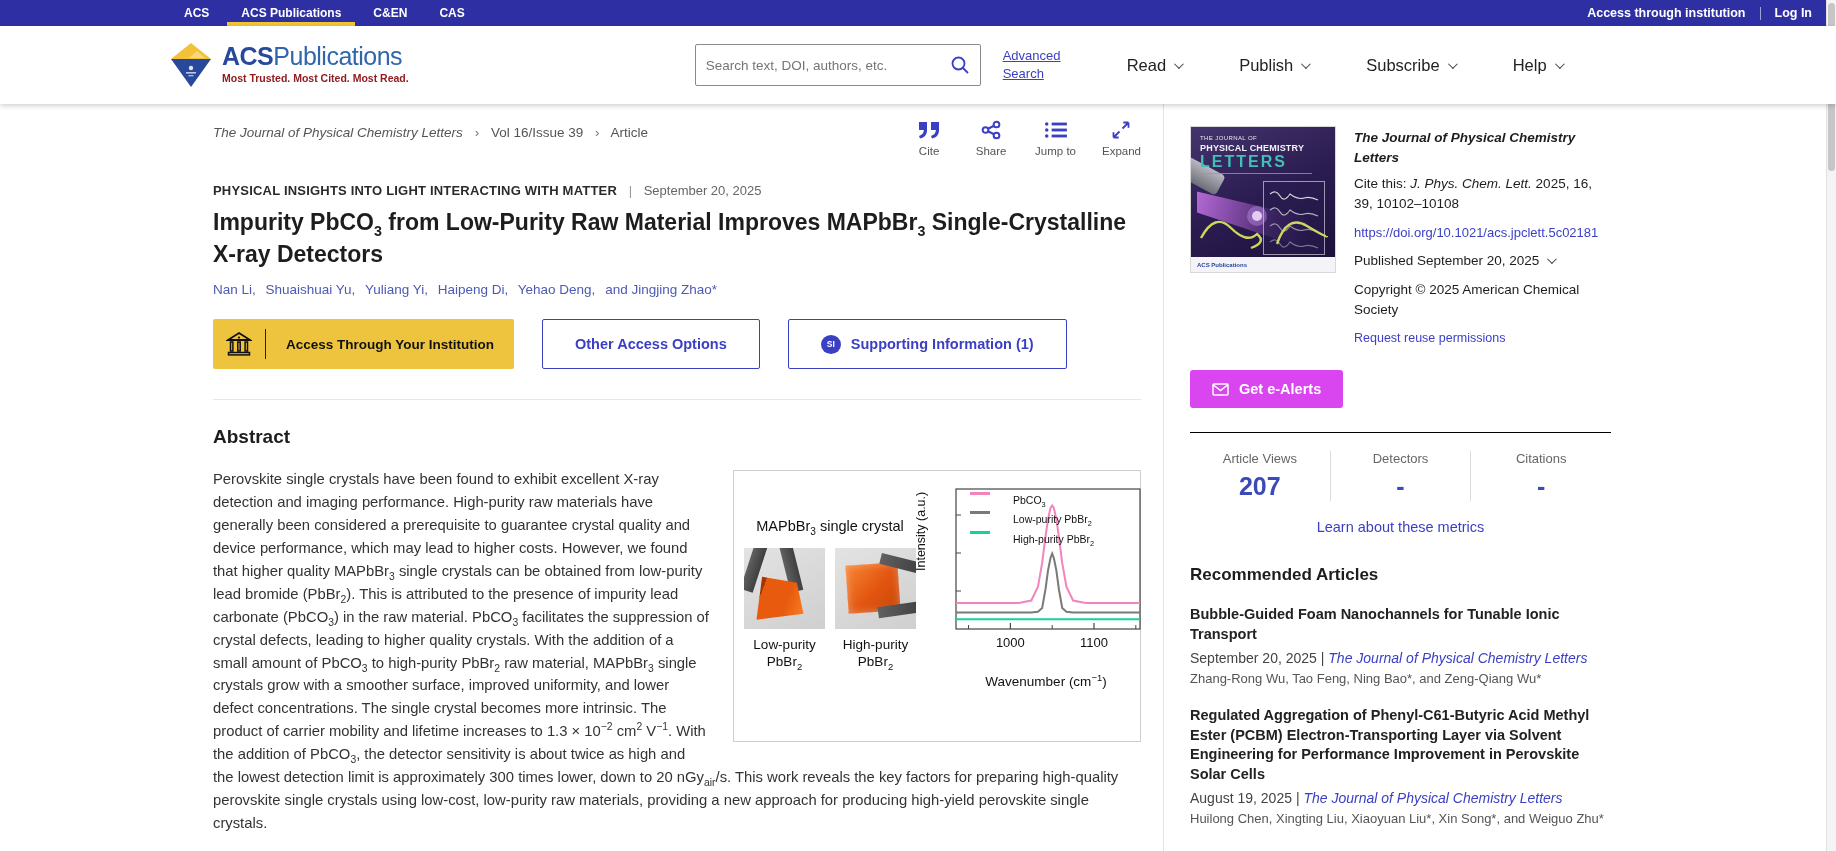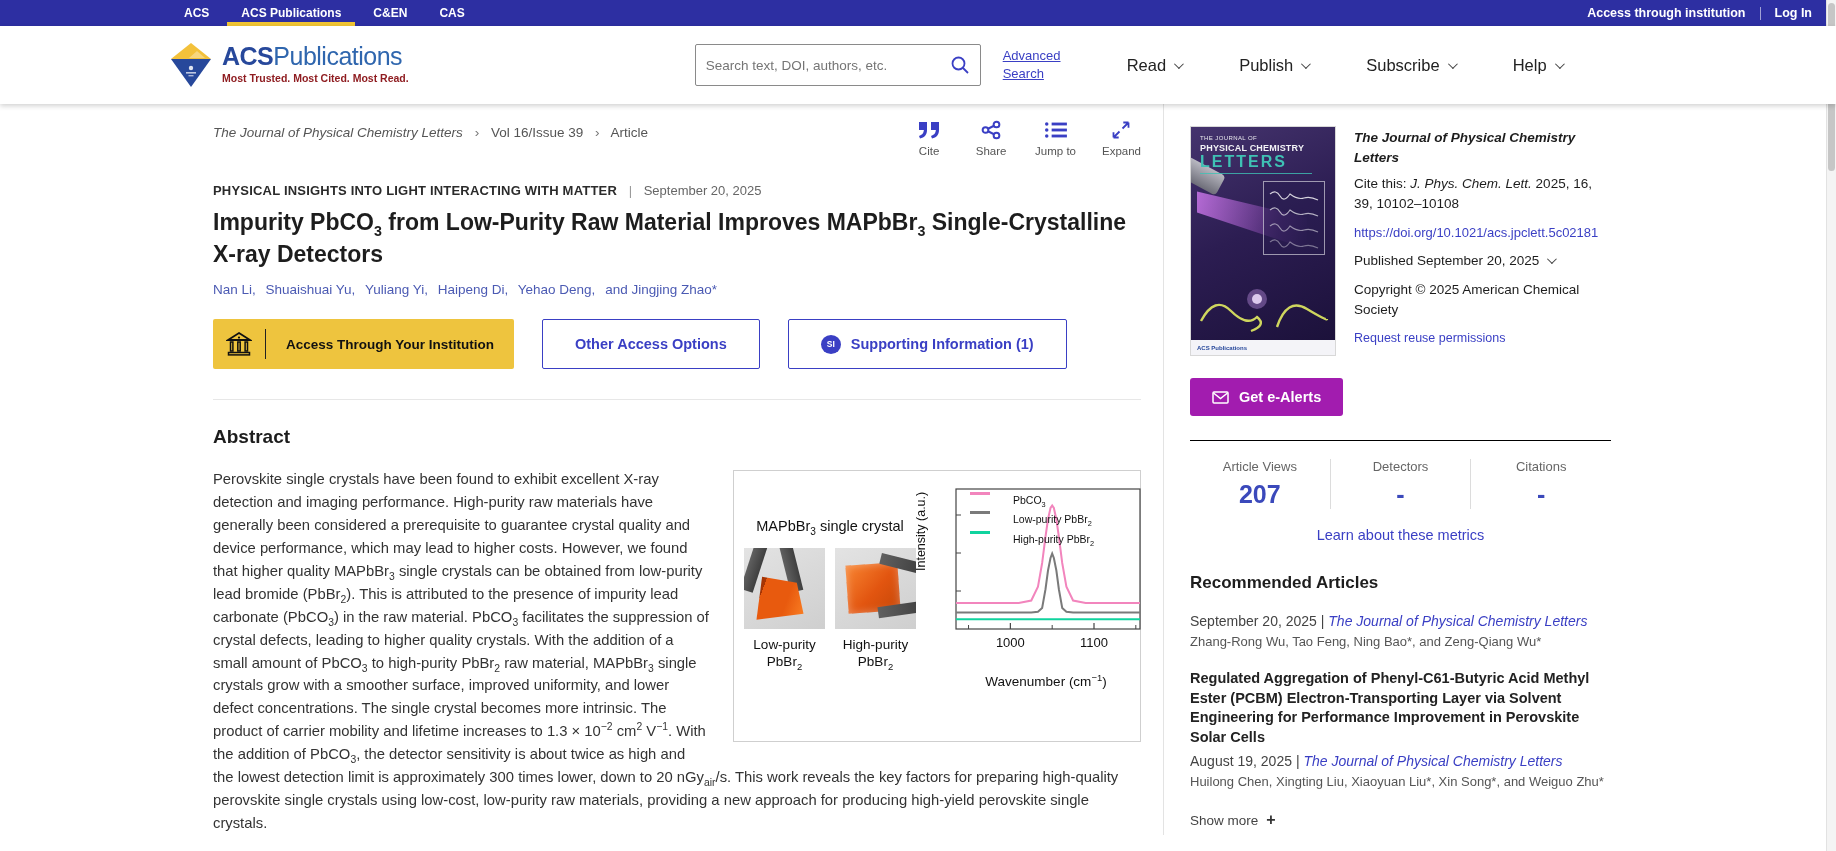--- a/index.html
+++ b/index.html
@@ -119,7 +119,7 @@
 
   
   .cite-block { display:flex; gap:18px; margin-top:22px; }
-  .cover { width:146px; height:230px; border:1px solid #d8d8d8; position:relative; overflow:hidden;
+  .cover { width:146px; height:147px; border:1px solid #d8d8d8; position:relative; overflow:hidden;
     background:linear-gradient(155deg,#45346e 0%,#2c1d52 45%,#1a1038 100%); flex:none; cursor:pointer; }
   .cover .beam { position:absolute; left:6px; top:52px; width:110px; height:70px;
     background:linear-gradient(100deg,rgba(225,130,255,.75),rgba(190,90,240,.15) 75%,transparent);

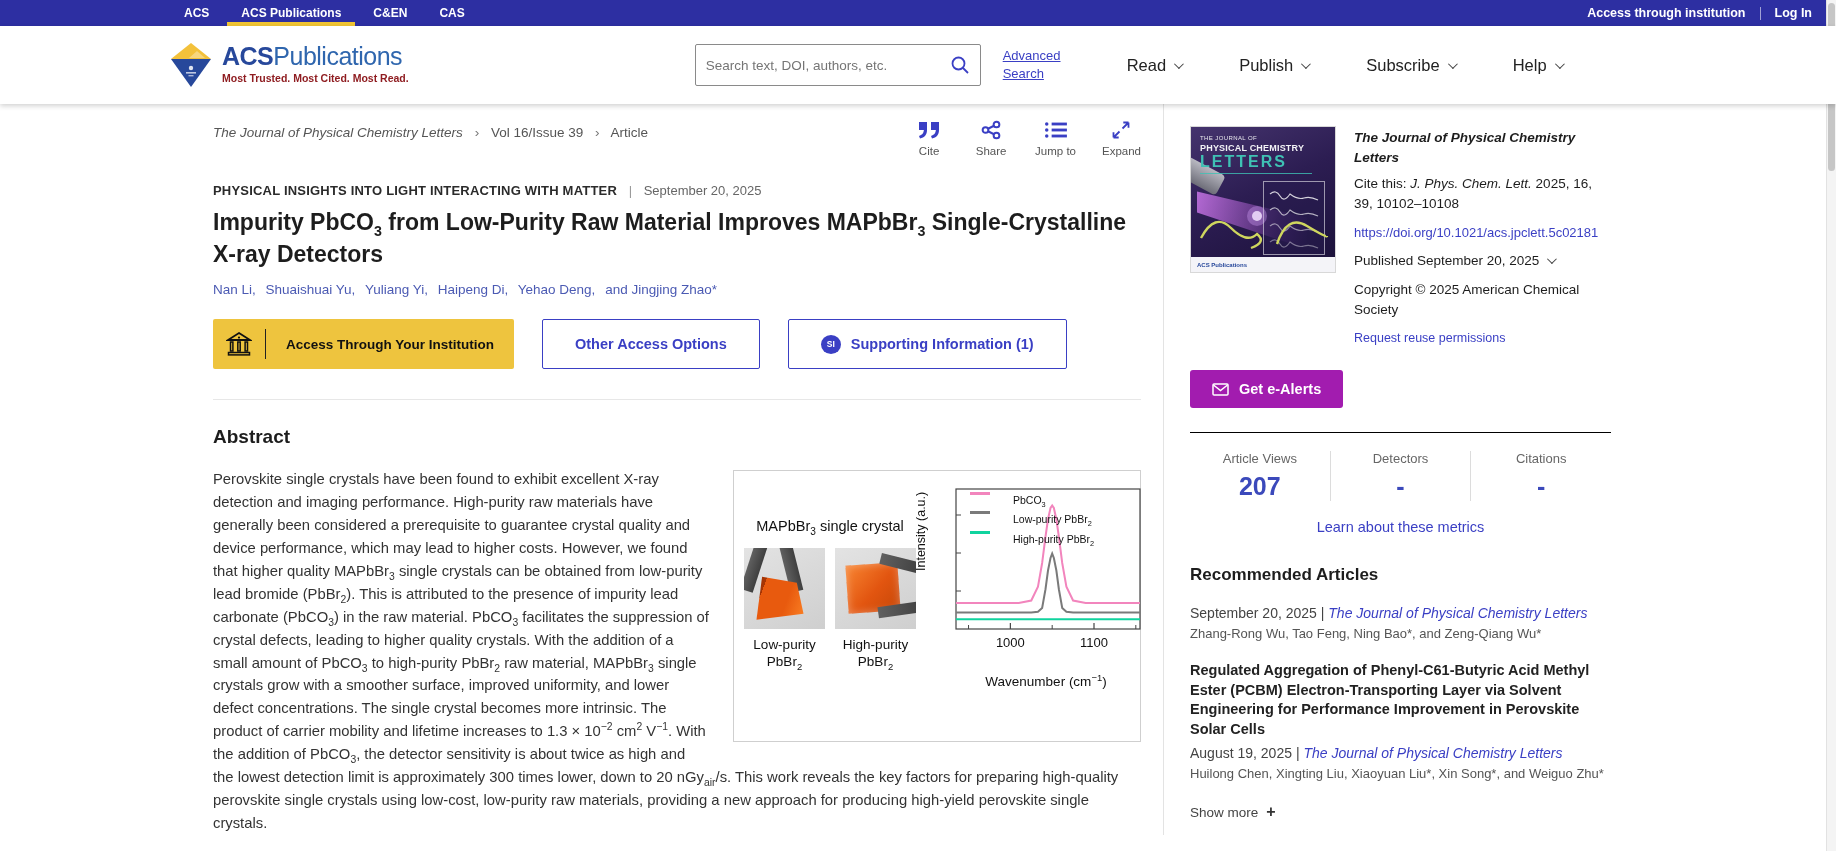--- a/index.html
+++ b/index.html
@@ -144,7 +144,7 @@
   .ci-copy { margin-top:9px; }
   .ci-reuse { margin-top:9px; color:#3a3fc4; font-size:12.5px; cursor:pointer; }
 
-  .btn-alerts { margin-top:22px; background:#a21caf; color:#fff; border:none; border-radius:3px;
+  .btn-alerts { margin-top:22px; background:#d946ef; color:#fff; border:none; border-radius:3px;
     font-size:14.5px; font-weight:bold; padding:11px 22px; display:flex; align-items:center; gap:10px;
     cursor:pointer; font-family:inherit; }
 

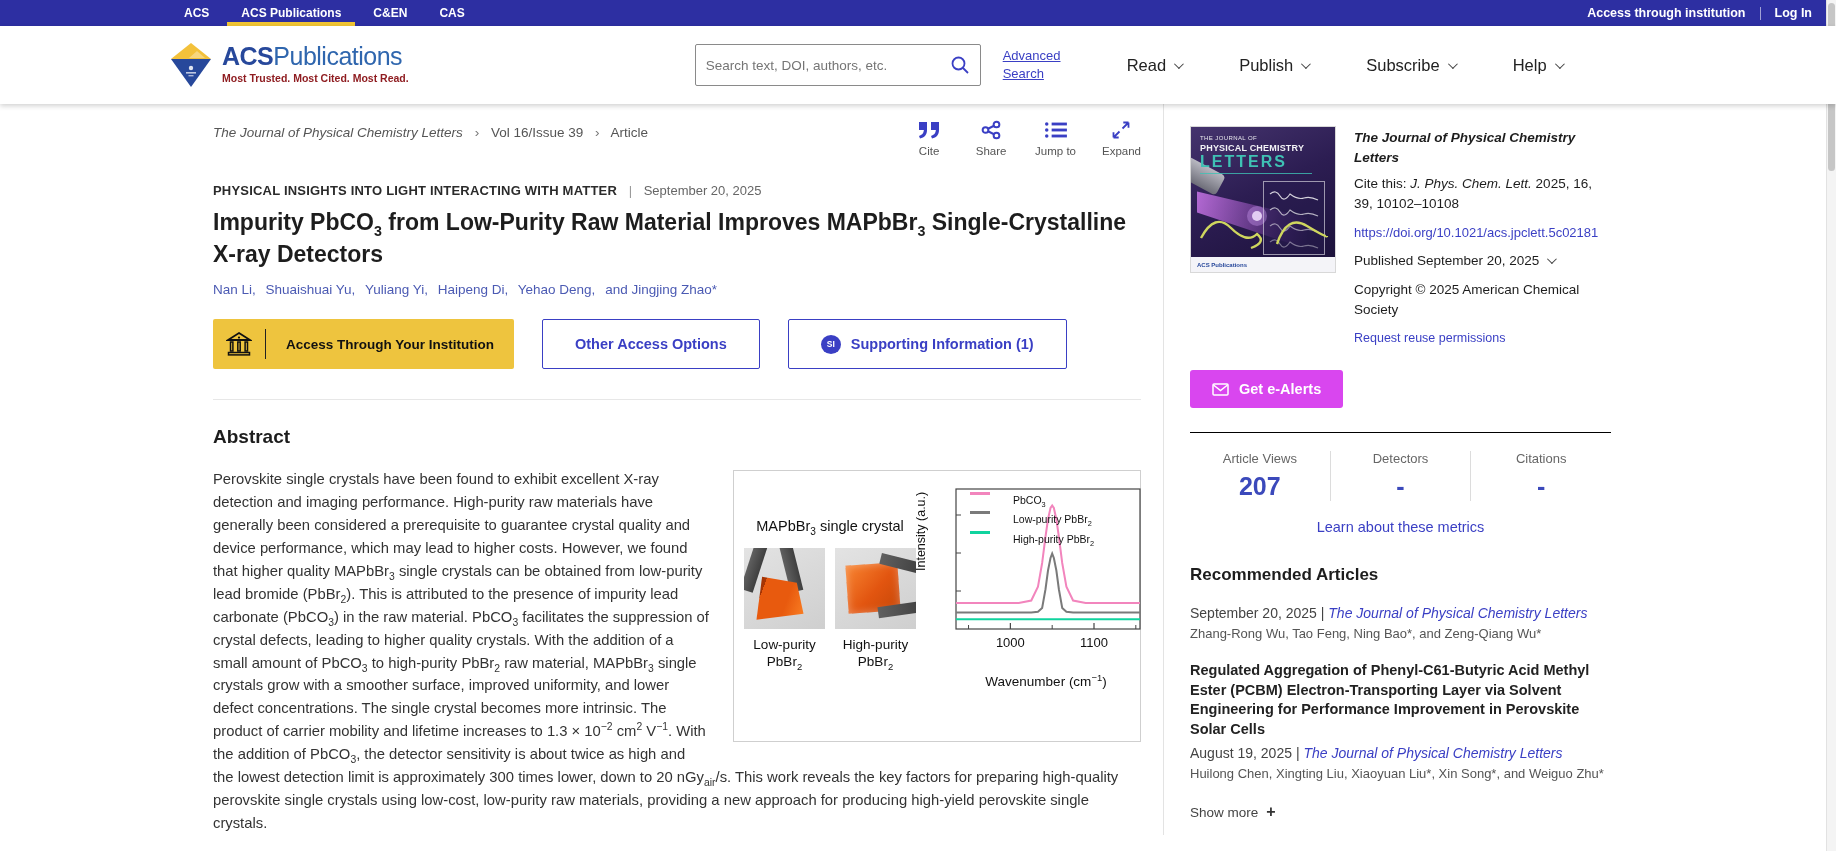--- a/index.html
+++ b/index.html
@@ -468,6 +468,7 @@
       <div class="rec-heading">Recommended Articles</div>
 
       <div class="rec-item">
+        <div class="rec-title">Bubble-Guided Foam Nanochannels for Tunable Ionic Transport</div>
         <div class="rec-meta">
           <span>September 20, 2025</span>
           <span> | </span>

